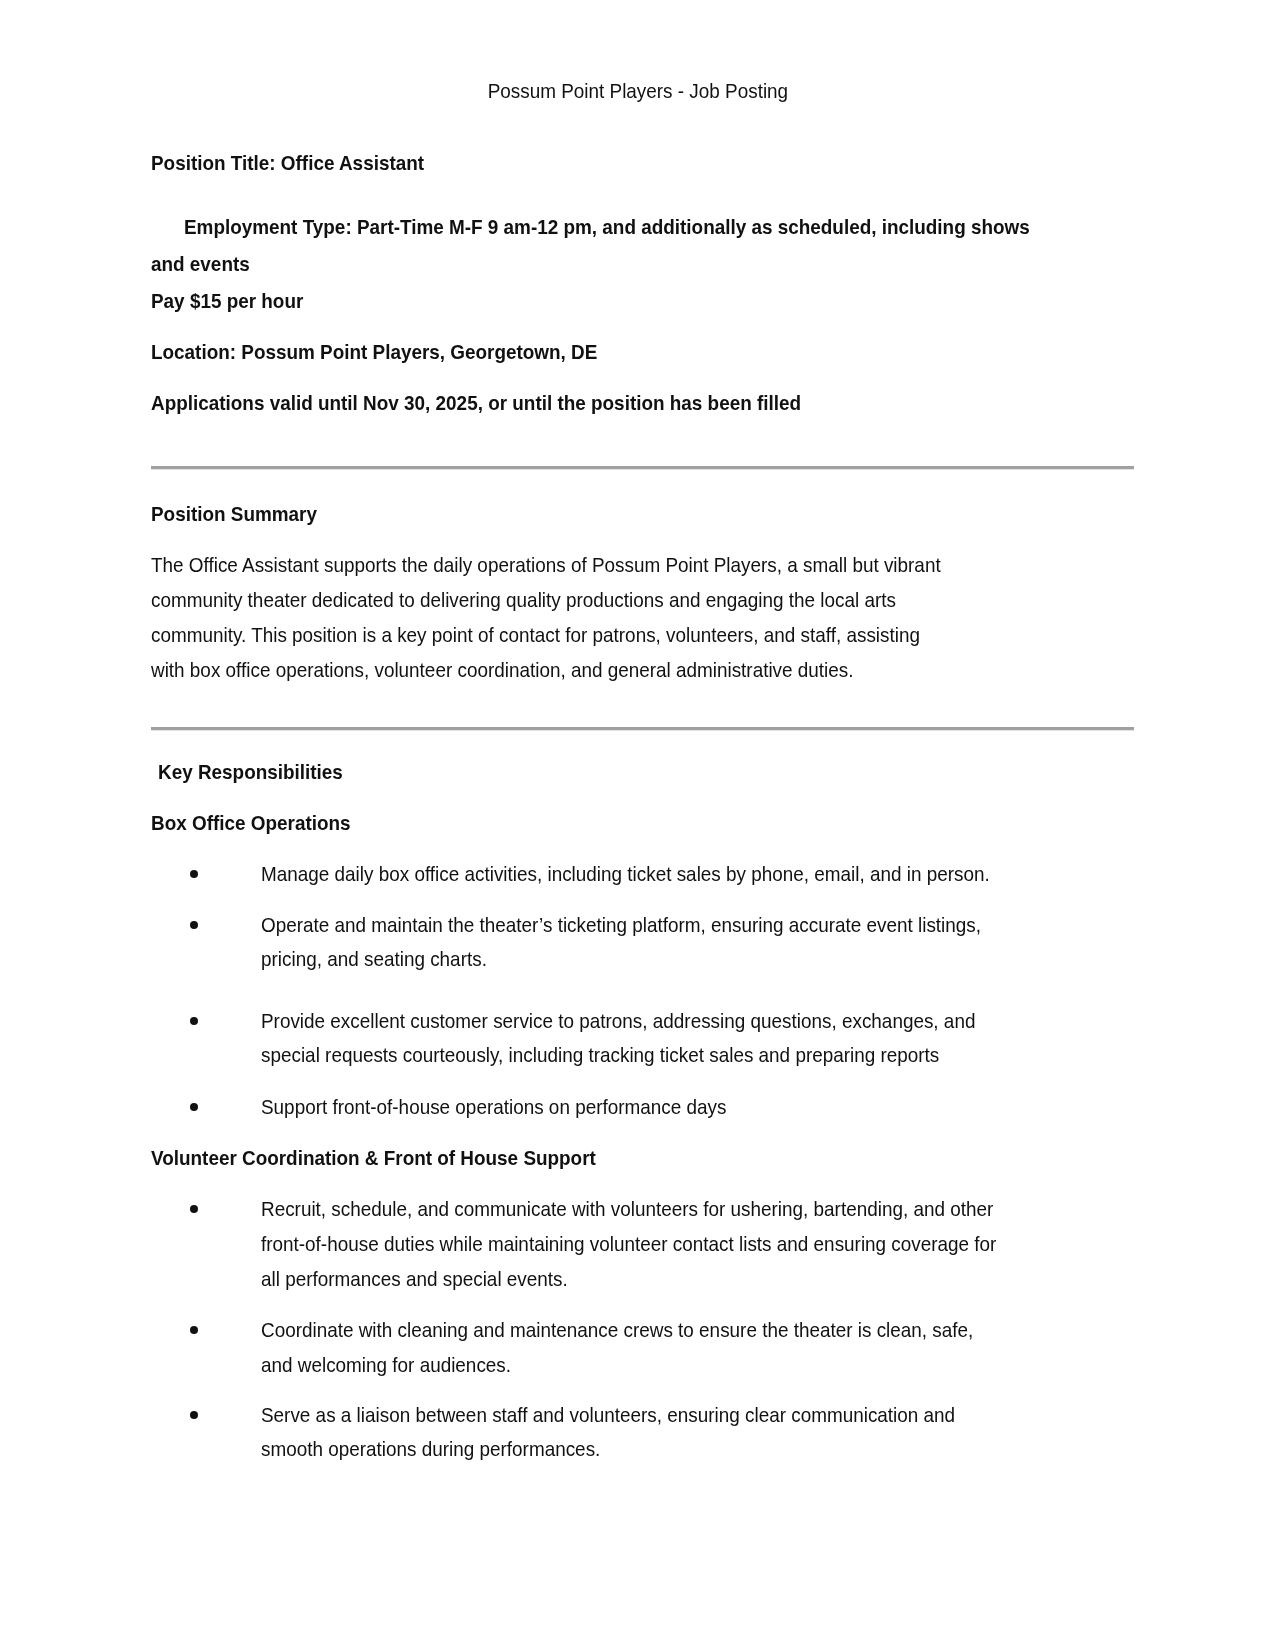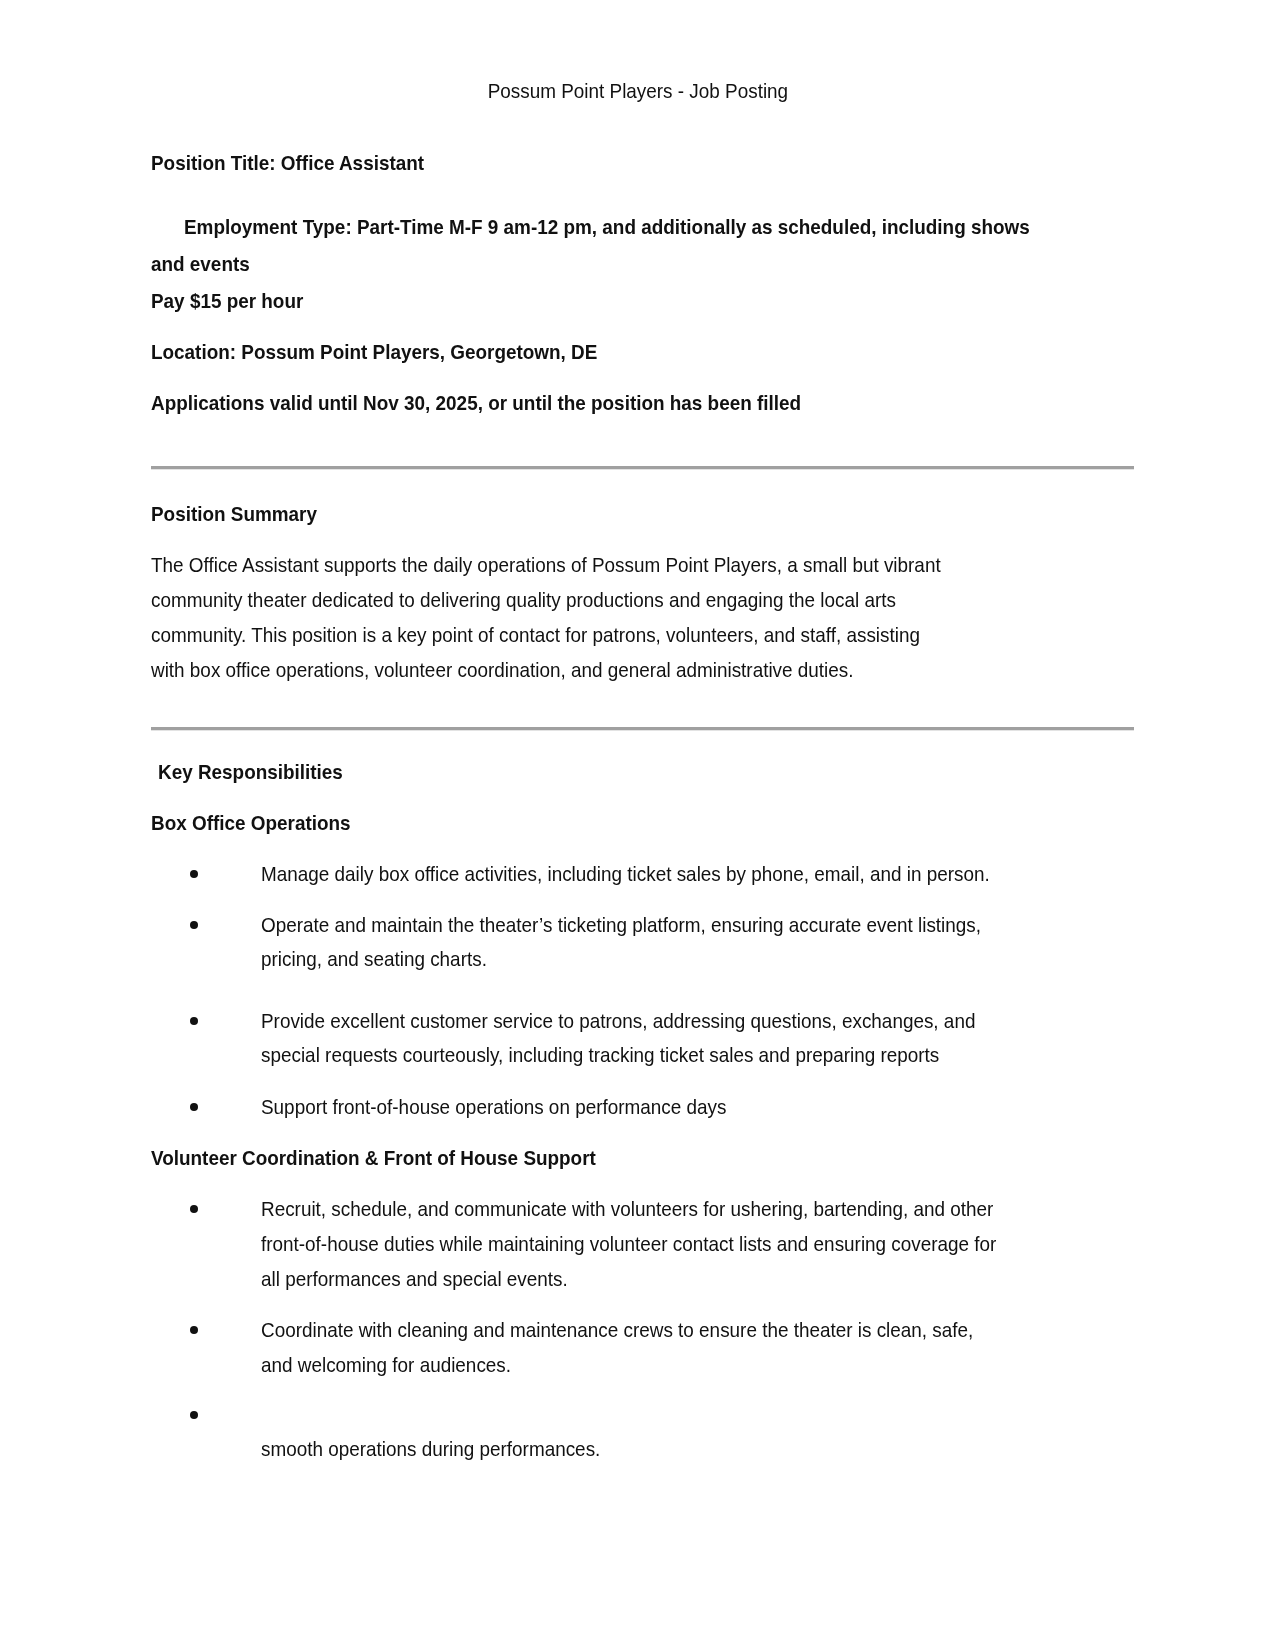--- a/index.html
+++ b/index.html
@@ -179,6 +179,9 @@
   </div>
 
   <div class="bullet-dot" style="top:1411px;"></div>
+  <div class="line bullet-text" style="top:1402px;">
+    <span class="squeeze">Serve as a liaison between staff and volunteers, ensuring clear communication and</span>
+  </div>
   <div class="line bullet-text" style="top:1436px;">
     <span class="squeeze">smooth operations during performances.</span>
   </div>

